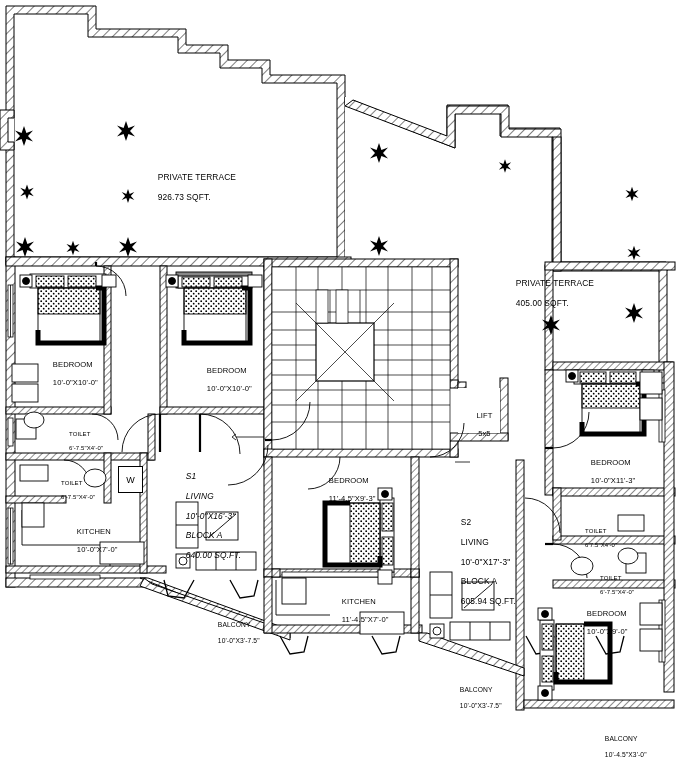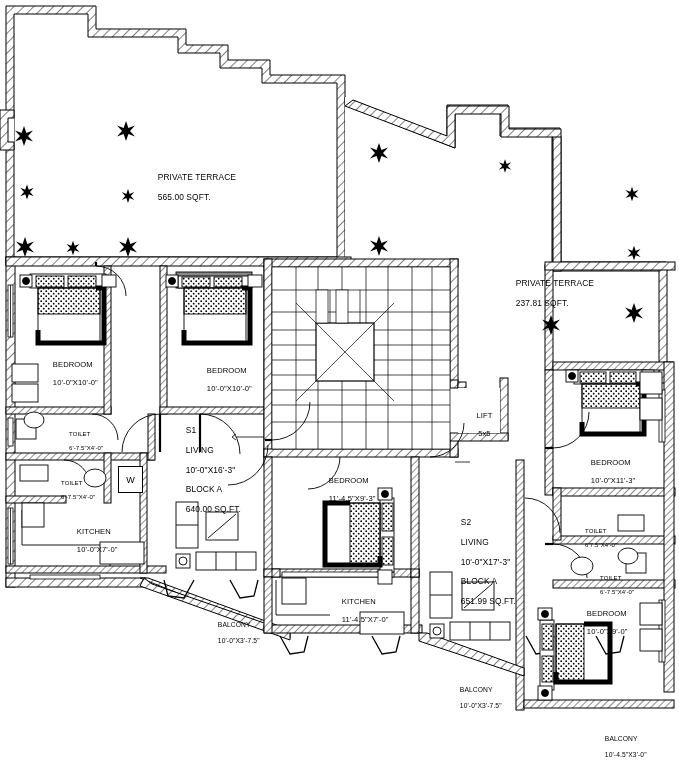--- a/index.html
+++ b/index.html
@@ -389,7 +389,7 @@
 
   <div class="lbl lbl-10" style="left:148px;top:163px;">
     <span>PRIVATE TERRACE</span><br>
-    <span>565.00 SQFT.</span>
+    <span>926.73 SQFT.</span>
   </div>
 
   <div class="lbl lbl-10" style="left:506px;top:269px;">

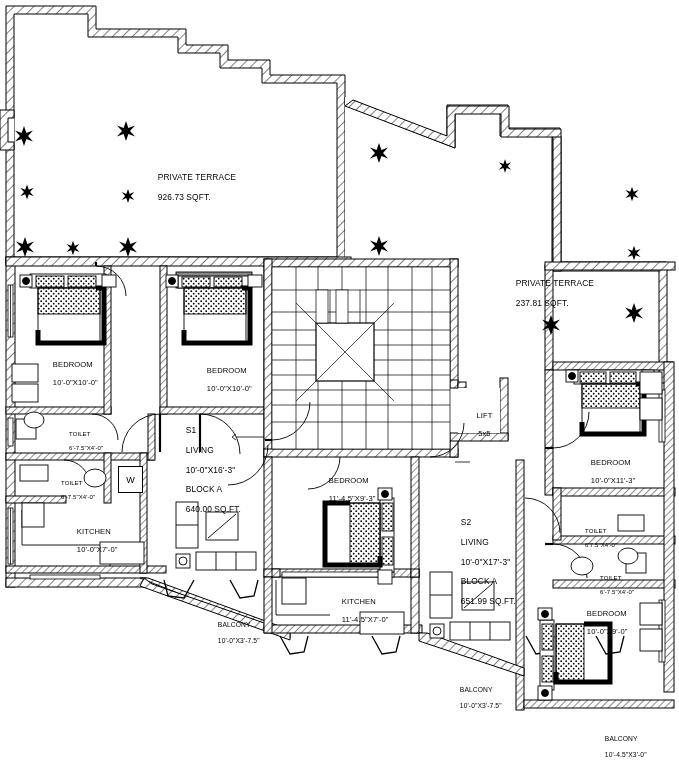--- a/index.html
+++ b/index.html
@@ -394,7 +394,7 @@
 
   <div class="lbl lbl-10" style="left:506px;top:269px;">
     <span>PRIVATE TERRACE</span><br>
-    <span>237.81 SQFT.</span>
+    <span>405.00 SQFT.</span>
   </div>
 
   <div class="lbl lbl-10" style="left:176px;top:416px;">

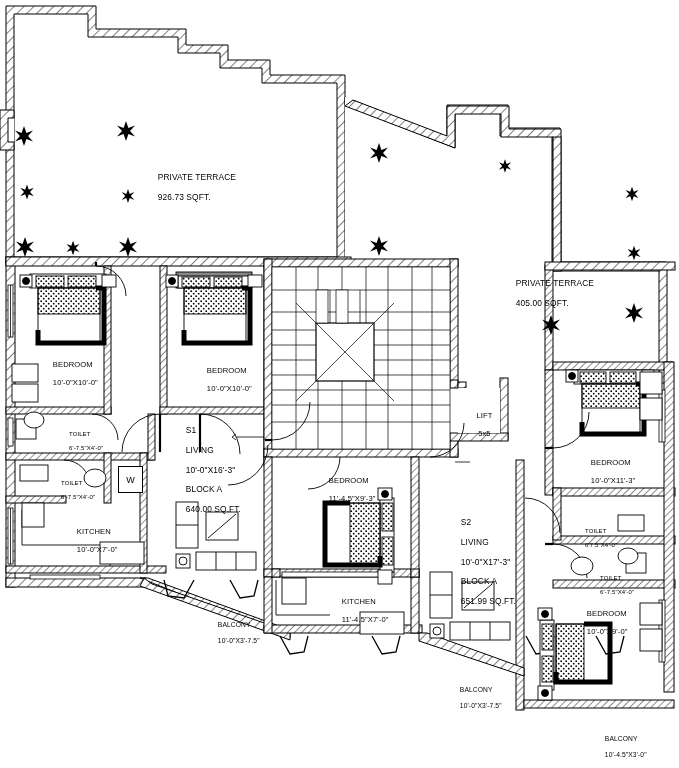--- a/index.html
+++ b/index.html
@@ -397,7 +397,7 @@
     <span>405.00 SQFT.</span>
   </div>
 
-  <div class="lbl lbl-10" style="left:176px;top:416px;">
+  <div class="lbl lbl-10" style="left:176px;top:462px;font-style:italic;">
     <span>S1</span><br>
     <span>LIVING</span><br>
     <span>10'-0"X16'-3"</span><br>

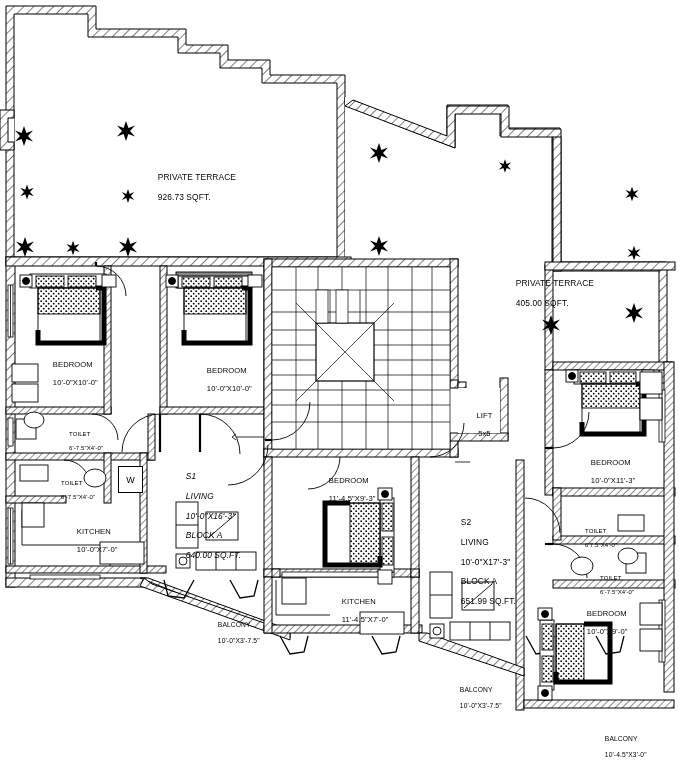--- a/index.html
+++ b/index.html
@@ -410,7 +410,7 @@
     <span>LIVING</span><br>
     <span>10'-0"X17'-3"</span><br>
     <span>BLOCK A</span><br>
-    <span>651.99 SQ.FT.</span>
+    <span>605.94 SQ.FT.</span>
   </div>
 
   <div class="lbl lbl-9" style="left:44px;top:352px;">

